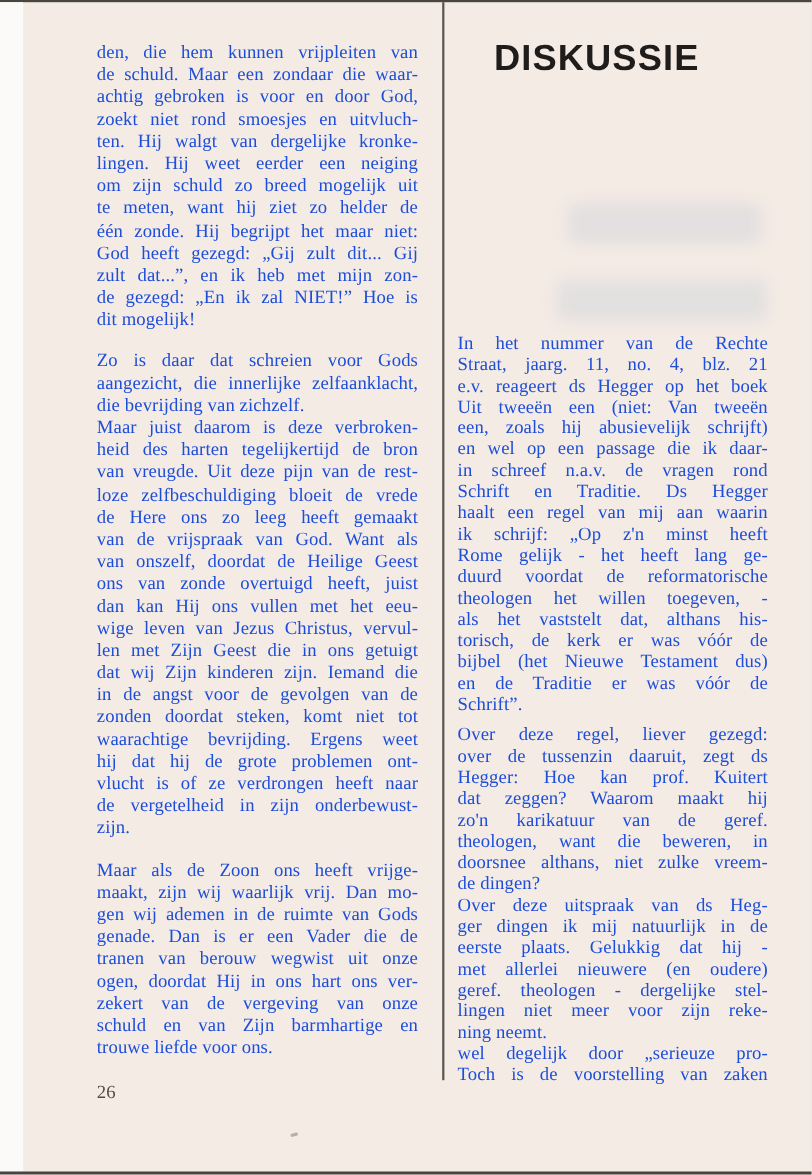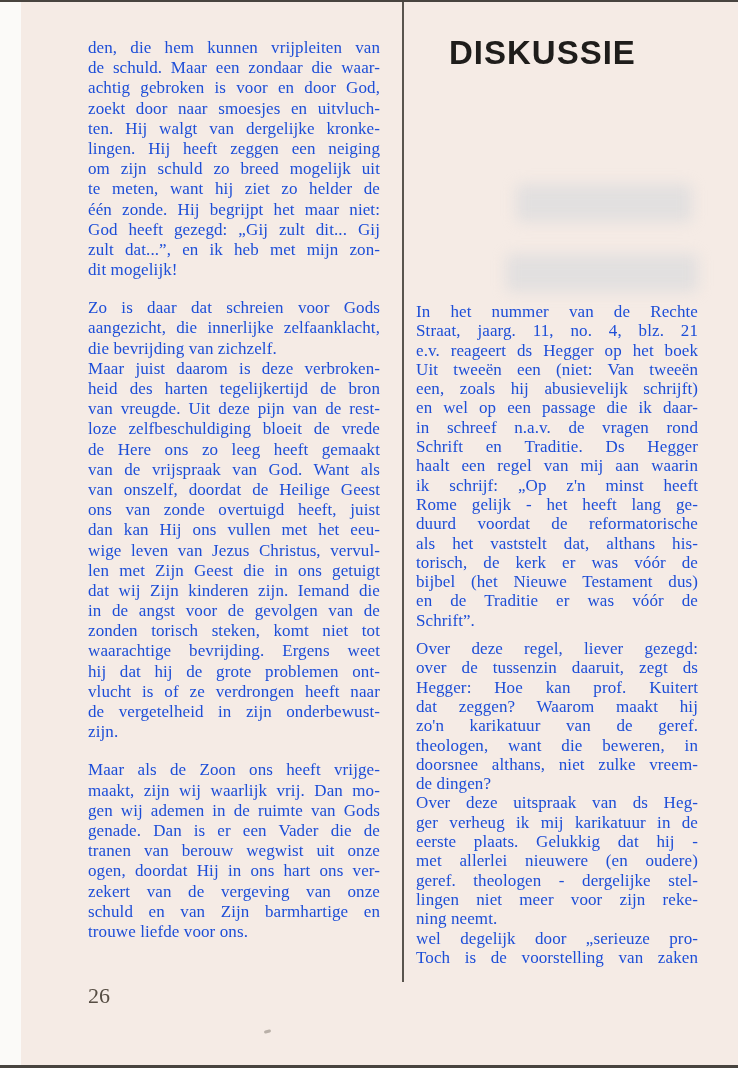--- a/index.html
+++ b/index.html
@@ -87,7 +87,7 @@
         <div class="line">den, die hem kunnen vrijpleiten van</div>
         <div class="line">de schuld. Maar een zondaar die waar-</div>
         <div class="line">achtig gebroken is voor en door God,</div>
-        <div class="line">zoekt door naar smoesjes en uitvluch-</div>
+        <div class="line">zoekt niet rond smoesjes en uitvluch-</div>
         <div class="line">ten. Hij walgt van dergelijke kronke-</div>
         <div class="line">lingen. Hij heeft zeggen een neiging</div>
         <div class="line">om zijn schuld zo breed mogelijk uit</div>

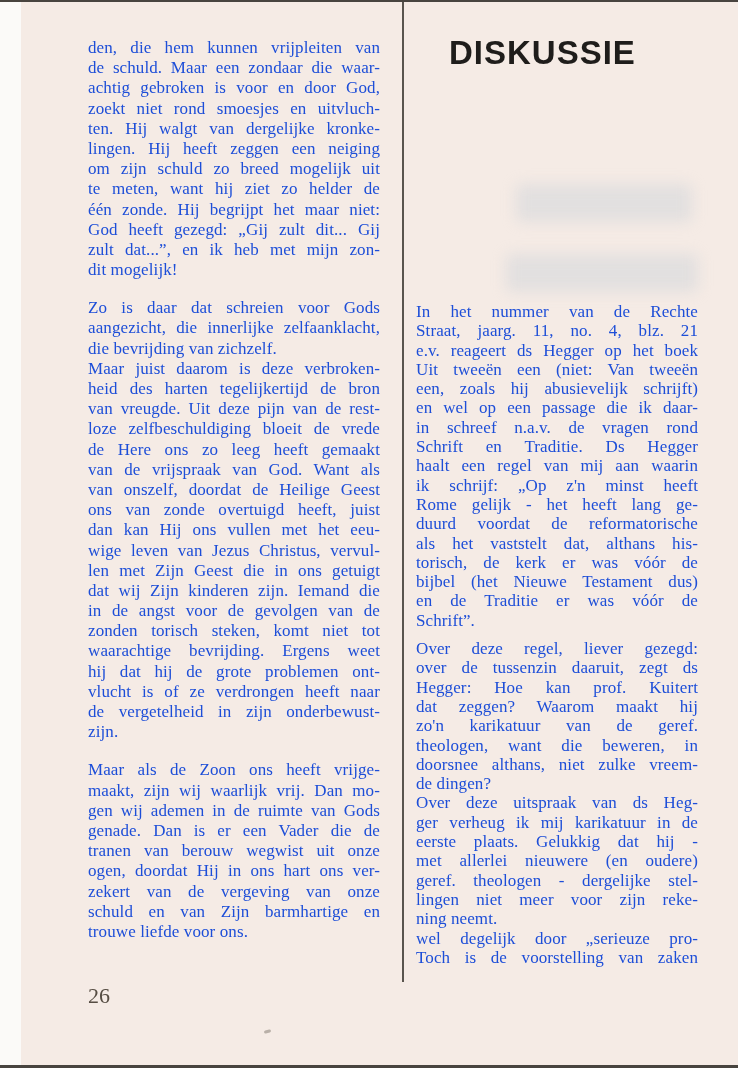--- a/index.html
+++ b/index.html
@@ -89,7 +89,7 @@
         <div class="line">achtig gebroken is voor en door God,</div>
         <div class="line">zoekt niet rond smoesjes en uitvluch-</div>
         <div class="line">ten. Hij walgt van dergelijke kronke-</div>
-        <div class="line">lingen. Hij heeft zeggen een neiging</div>
+        <div class="line">lingen. Hij weet eerder een neiging</div>
         <div class="line">om zijn schuld zo breed mogelijk uit</div>
         <div class="line">te meten, want hij ziet zo helder de</div>
         <div class="line">één zonde. Hij begrijpt het maar niet:</div>

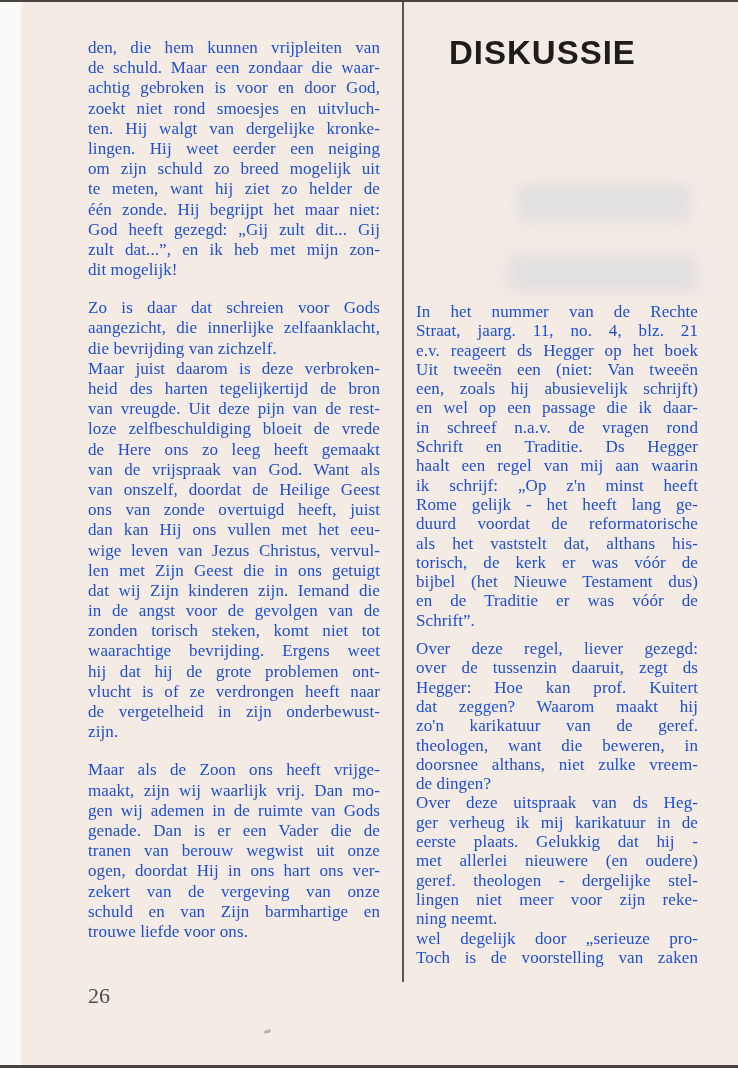--- a/index.html
+++ b/index.html
@@ -95,6 +95,7 @@
         <div class="line">één zonde. Hij begrijpt het maar niet:</div>
         <div class="line">God heeft gezegd: „Gij zult dit... Gij</div>
         <div class="line">zult dat...”, en ik heb met mijn zon-</div>
+        <div class="line">de gezegd: „En ik zal NIET!” Hoe is</div>
         <div class="line last">dit mogelijk!</div>
       </div>
       <div class="block gap">

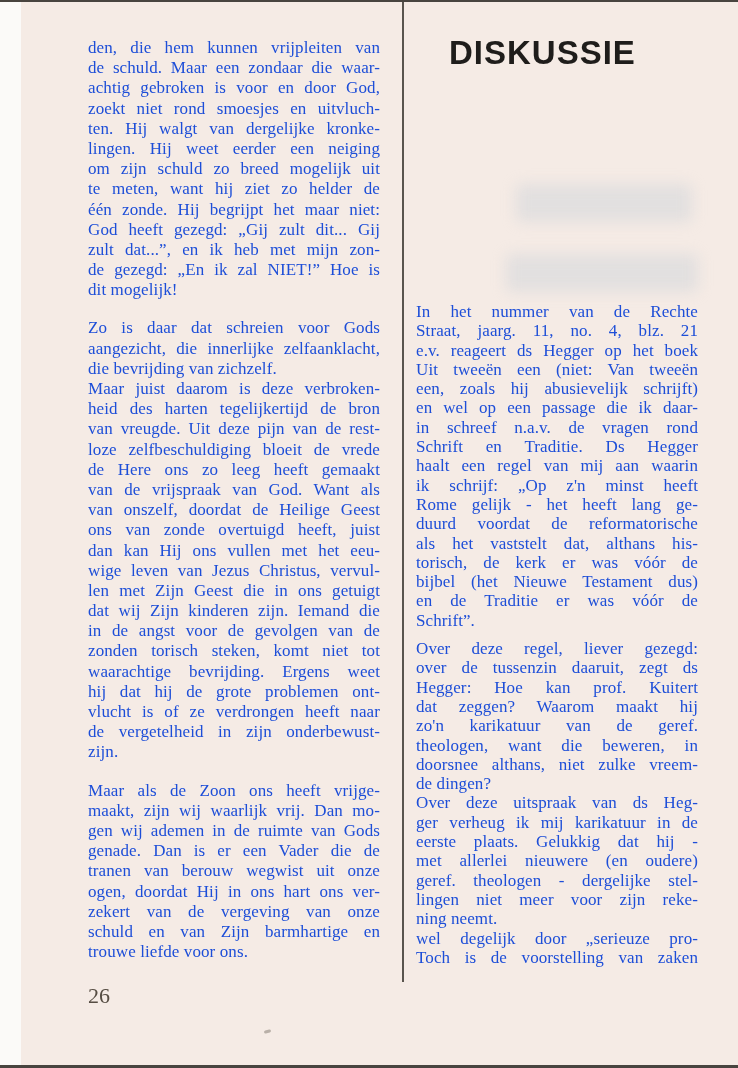--- a/index.html
+++ b/index.html
@@ -151,6 +151,7 @@
         <div class="line">ik schrijf: „Op z'n minst heeft</div>
         <div class="line">Rome gelijk - het heeft lang ge-</div>
         <div class="line">duurd voordat de reformatorische</div>
+        <div class="line">theologen het willen toegeven, -</div>
         <div class="line">als het vaststelt dat, althans his-</div>
         <div class="line">torisch, de kerk er was vóór de</div>
         <div class="line">bijbel (het Nieuwe Testament dus)</div>

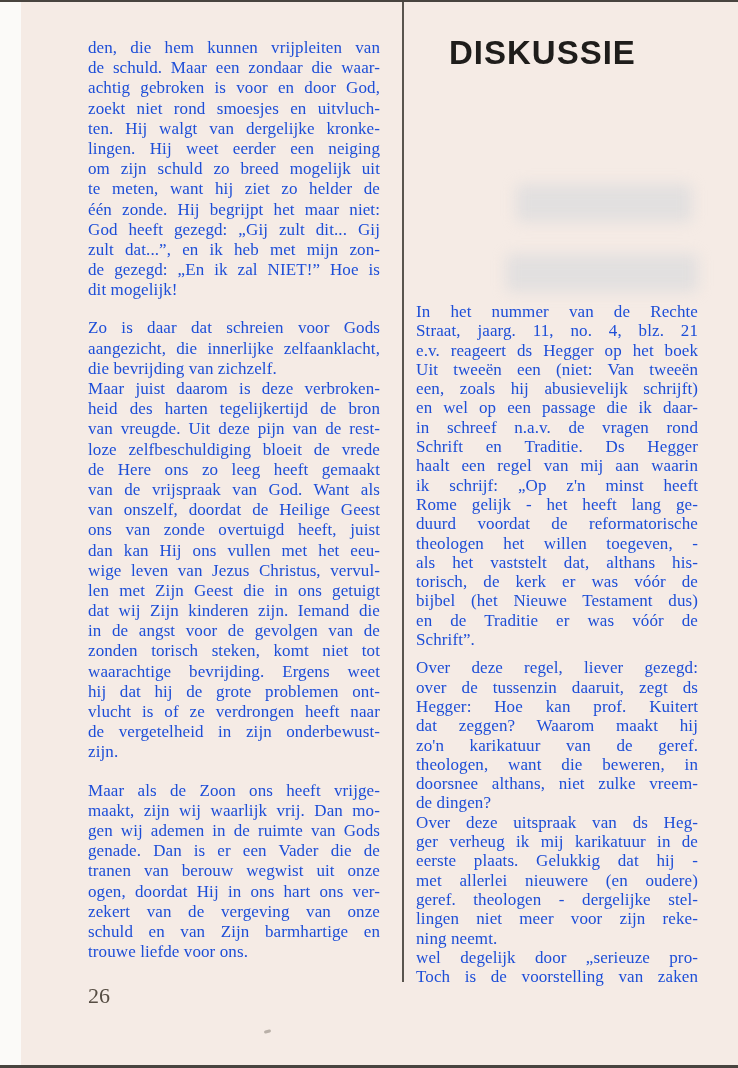--- a/index.html
+++ b/index.html
@@ -117,7 +117,7 @@
         <div class="line">len met Zijn Geest die in ons getuigt</div>
         <div class="line">dat wij Zijn kinderen zijn. Iemand die</div>
         <div class="line">in de angst voor de gevolgen van de</div>
-        <div class="line">zonden torisch steken, komt niet tot</div>
+        <div class="line">zonden doordat steken, komt niet tot</div>
         <div class="line">waarachtige bevrijding. Ergens weet</div>
         <div class="line">hij dat hij de grote problemen ont-</div>
         <div class="line">vlucht is of ze verdrongen heeft naar</div>

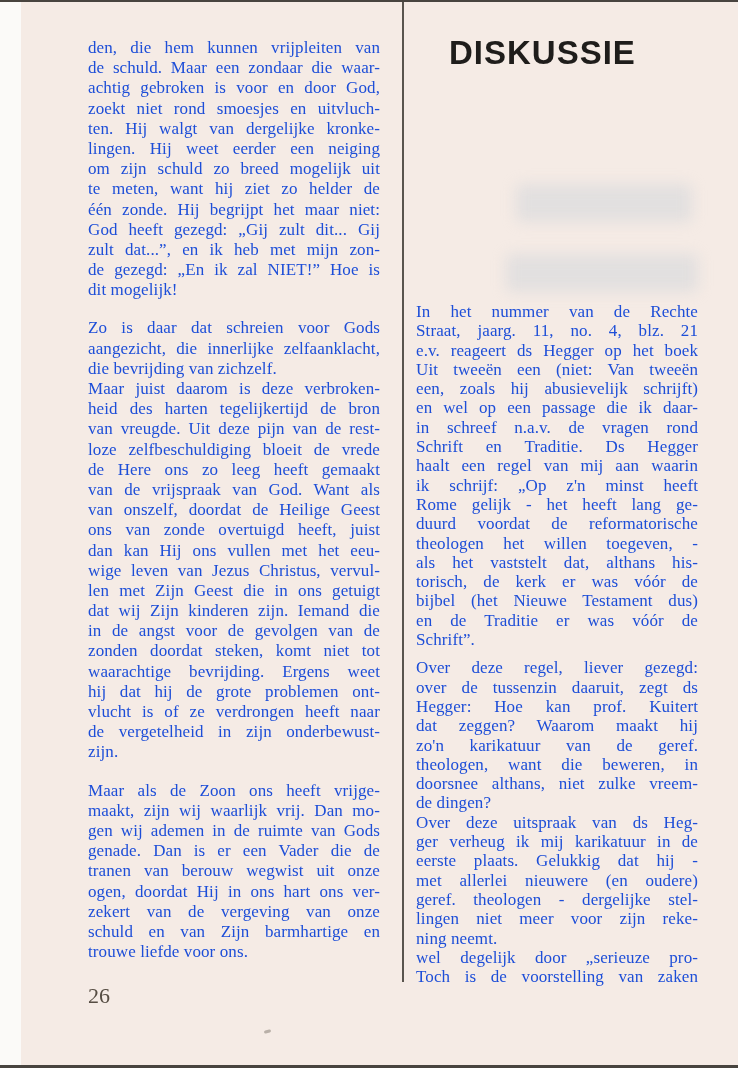--- a/index.html
+++ b/index.html
@@ -170,7 +170,7 @@
       </div>
       <div class="block">
         <div class="line">Over deze uitspraak van ds Heg-</div>
-        <div class="line">ger verheug ik mij karikatuur in de</div>
+        <div class="line">ger dingen ik mij natuurlijk in de</div>
         <div class="line">eerste plaats. Gelukkig dat hij -</div>
         <div class="line">met allerlei nieuwere (en oudere)</div>
         <div class="line">geref. theologen - dergelijke stel-</div>

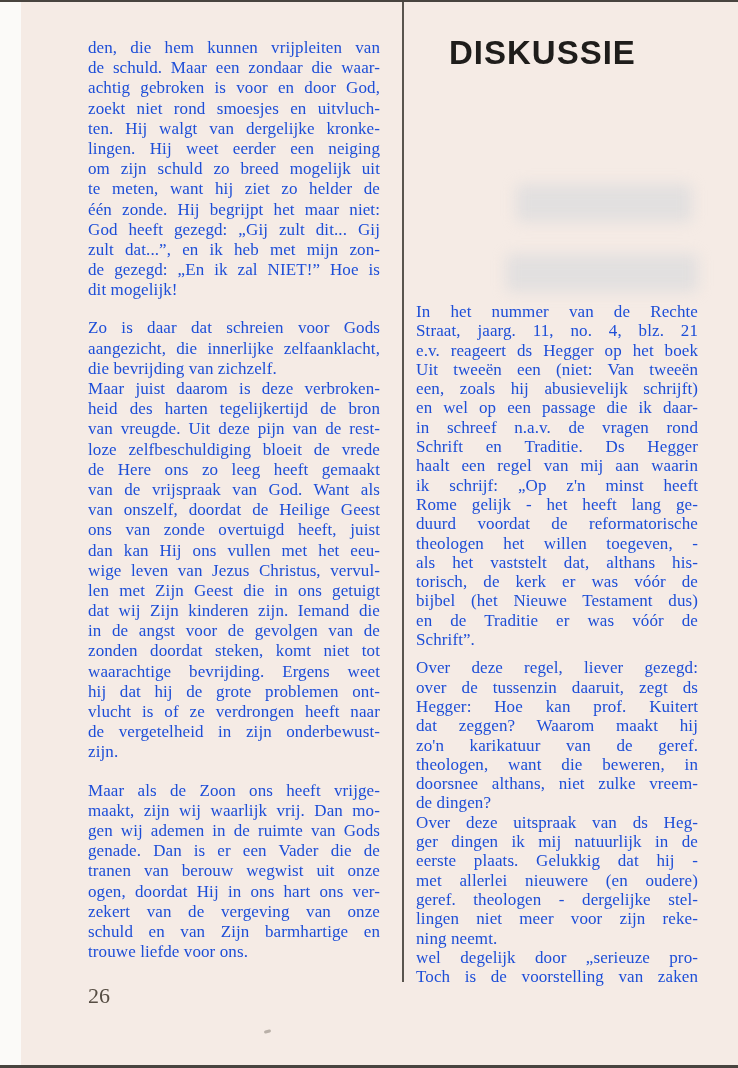--- a/index.html
+++ b/index.html
@@ -51,7 +51,7 @@
   .col-right .block.gap { margin-top: 9px; }
   .page-number {
     position: absolute; left: 88px; top: 983px;
-    font-size: 22px; color: #564d43;
+    font-size: 17px; color: #564d43;
     font-family: "Liberation Serif", serif;
   }
   .ghost {

